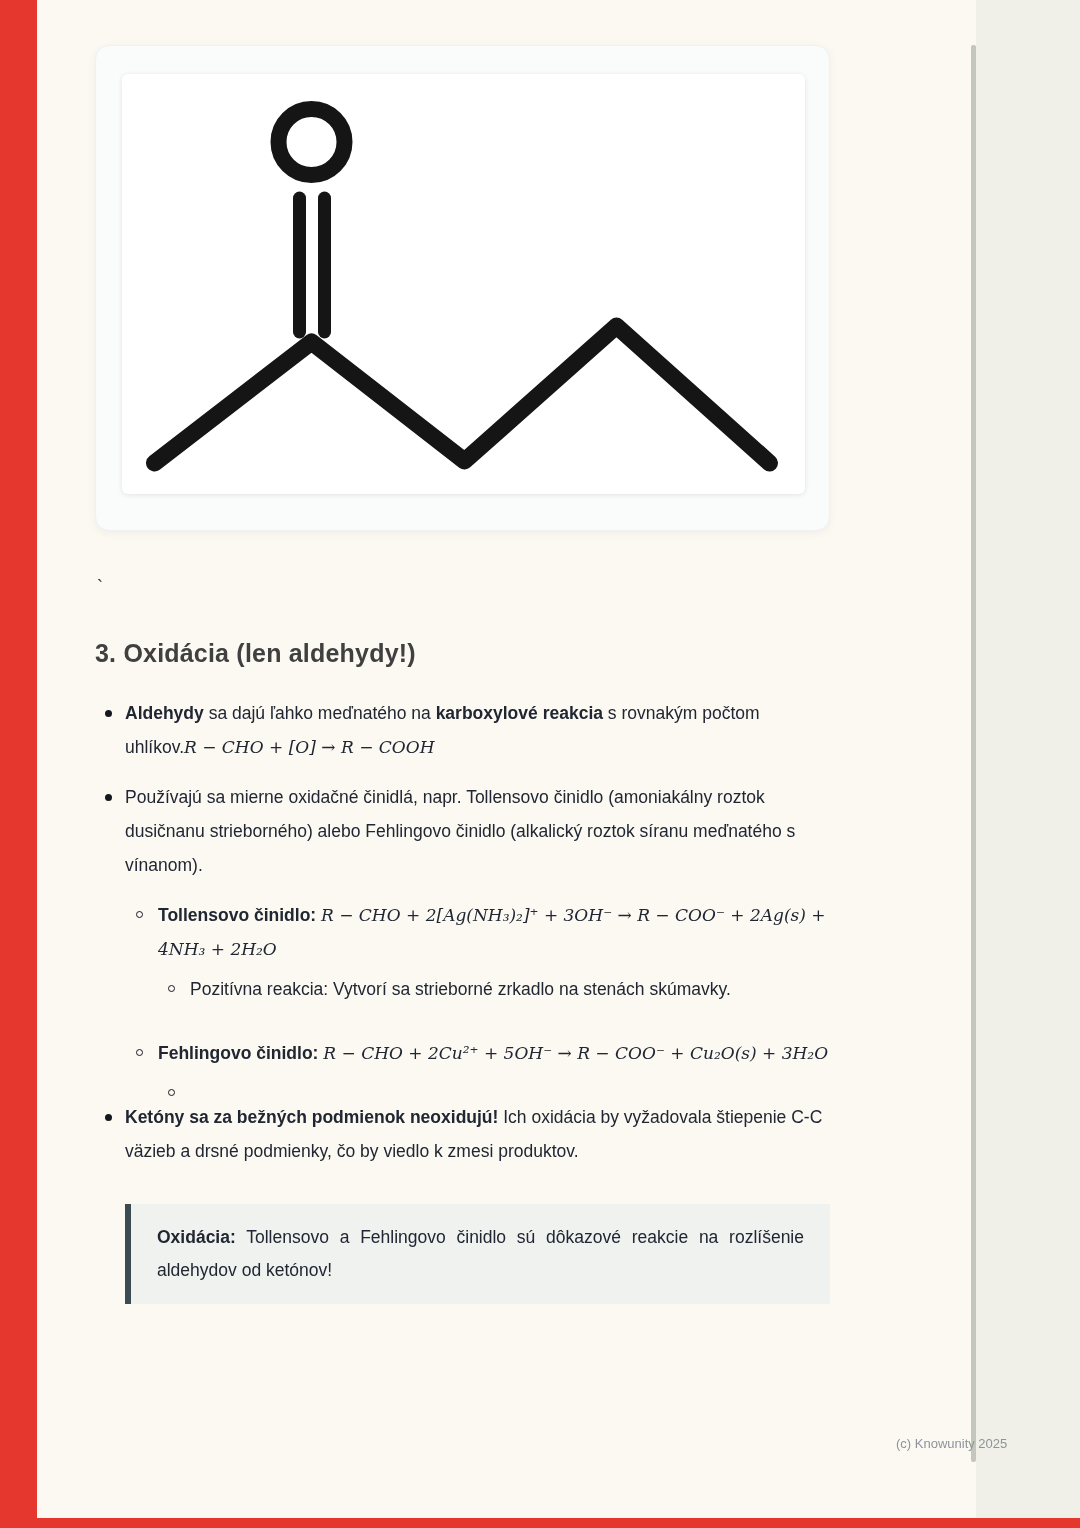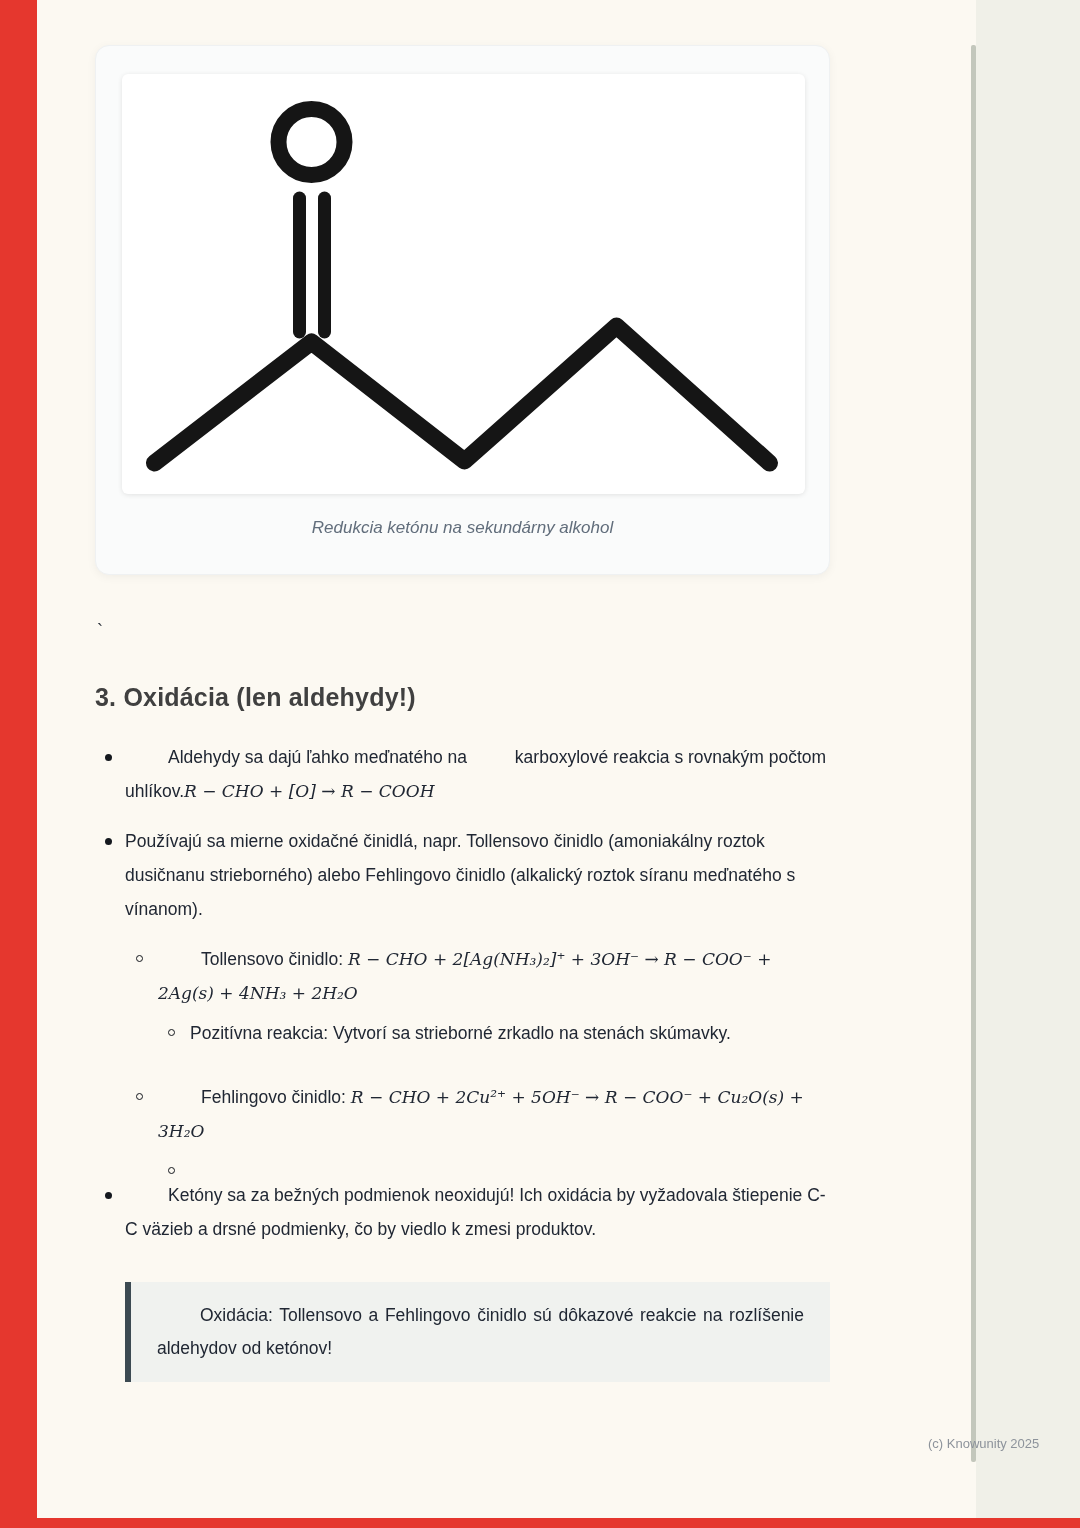--- a/index.html
+++ b/index.html
@@ -69,7 +69,6 @@
           </g>
         </svg>
       </div>
-      <div class="caption">Redukcia ketónu na sekundárny alkohol</div>
     </div>
 
     <div class="stray">`</div>

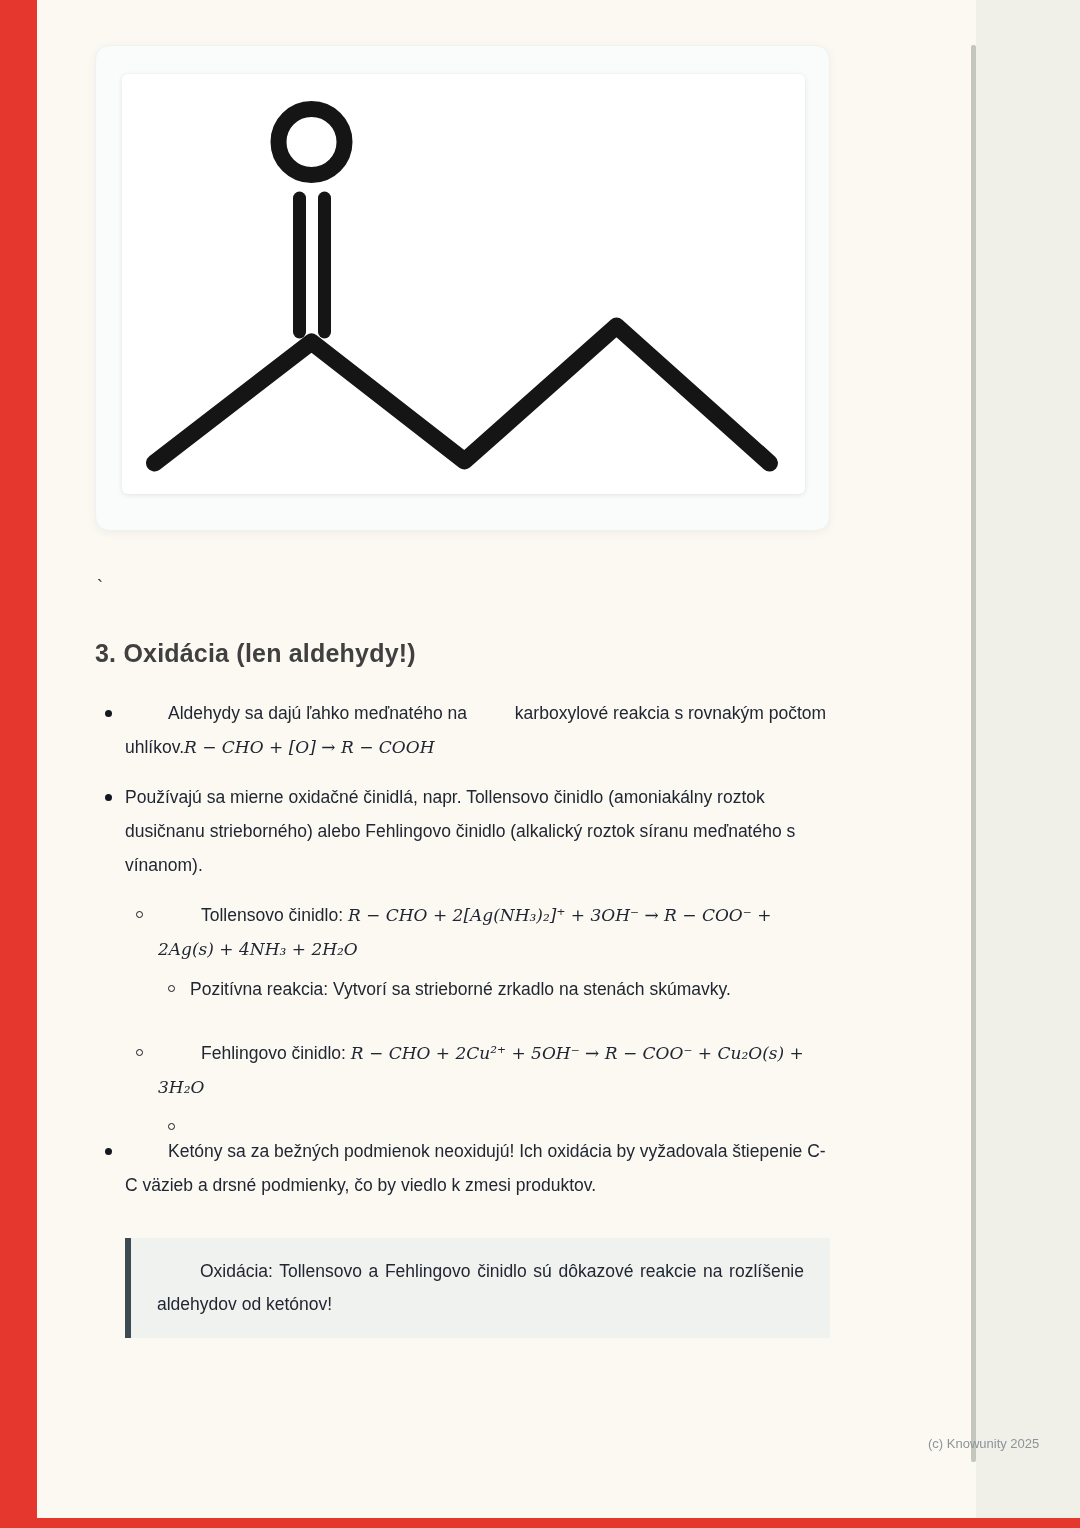--- a/index.html
+++ b/index.html
@@ -37,7 +37,7 @@
   .l3 { padding-left:95px; } .l3 > .mk { left:73px; }
   .mb-sm { margin-bottom:6px; }
   .mb-lg { margin-bottom:30px; }
-  .b { font-weight:400;margin-left:43px; }
+  .b { font-weight:700; }
   .m { font-family:"DejaVu Serif", serif; font-style:italic; font-size:17px; }
 
   .callout { margin-top:36px; margin-left:30px; width:705px; background:#f0f2ef;

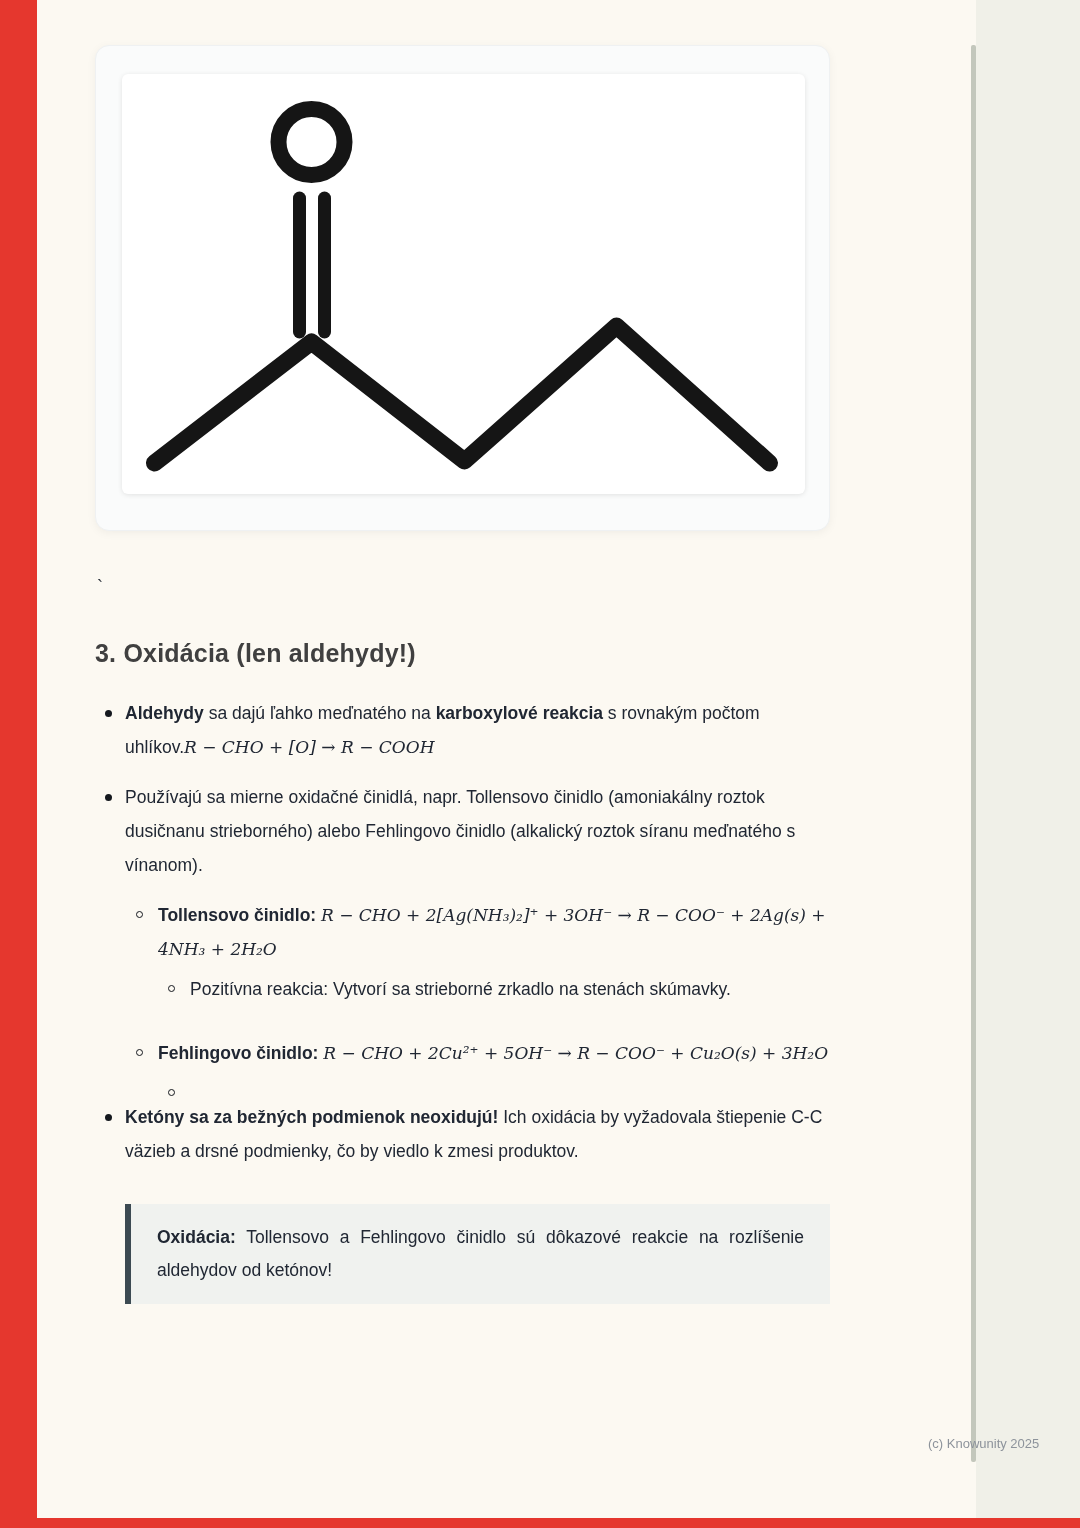--- a/index.html
+++ b/index.html
@@ -44,7 +44,7 @@
              border-left:6px solid #3c4a52; padding:17px 26px; font-size:17.5px;
              line-height:33px; text-align:justify; }
 
-  .footer { position:absolute; left:928px; top:1436px; font-size:13px; color:#8d939b; z-index:7; white-space:nowrap; }
+  .footer { position:absolute; left:896px; top:1436px; font-size:13px; color:#8d939b; z-index:7; white-space:nowrap; }
 </style>
 </head>
 <body>

